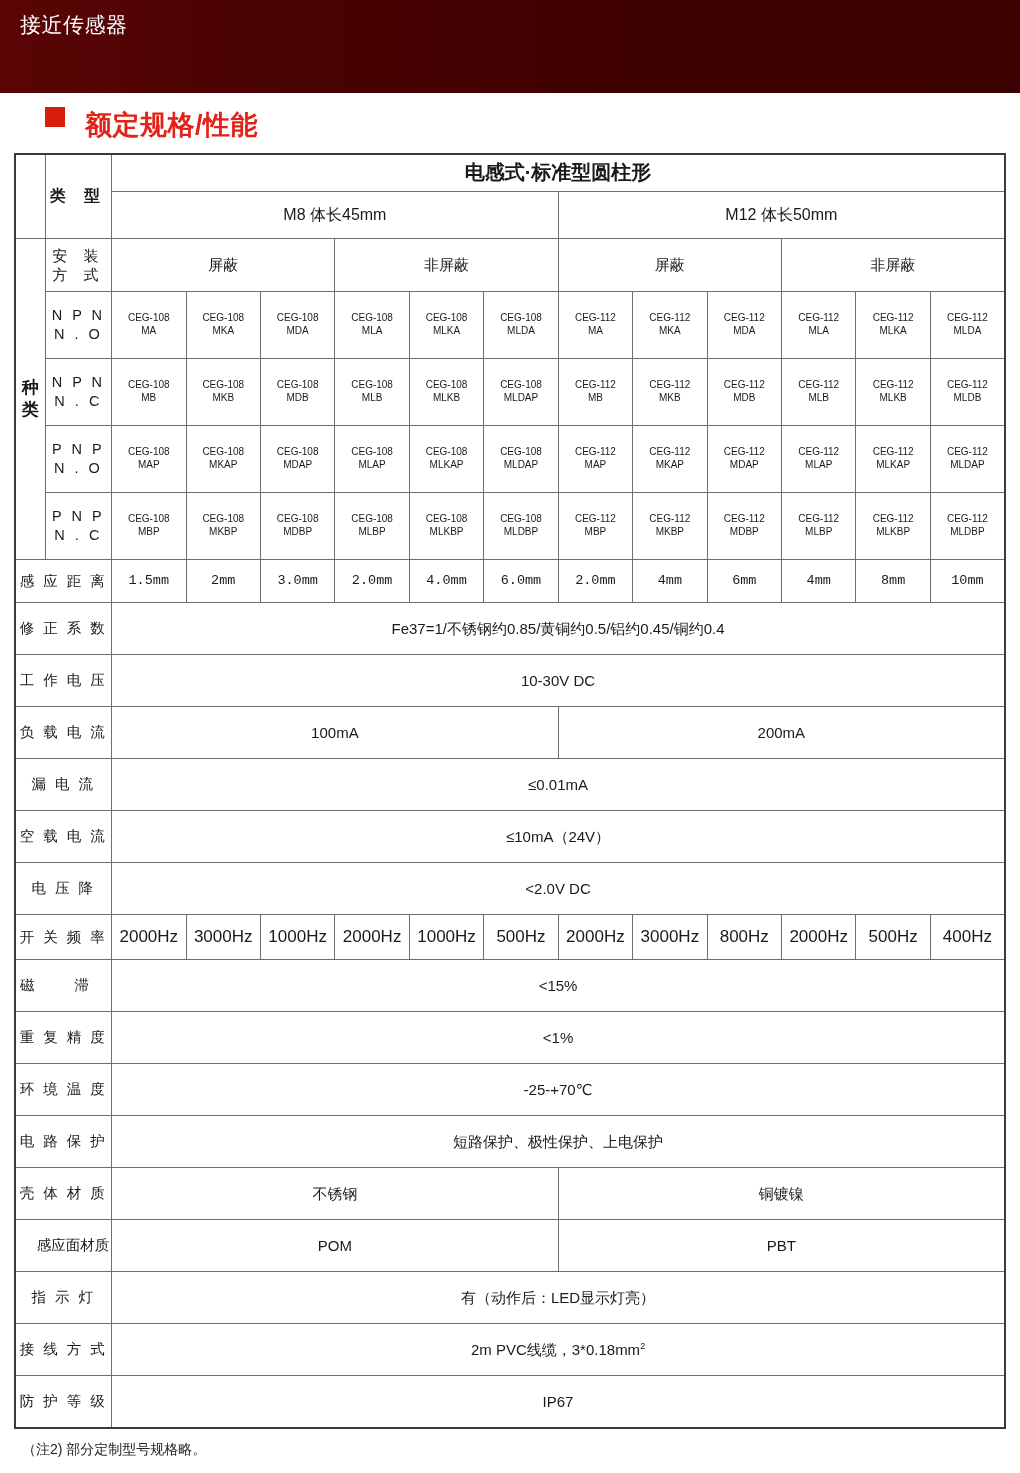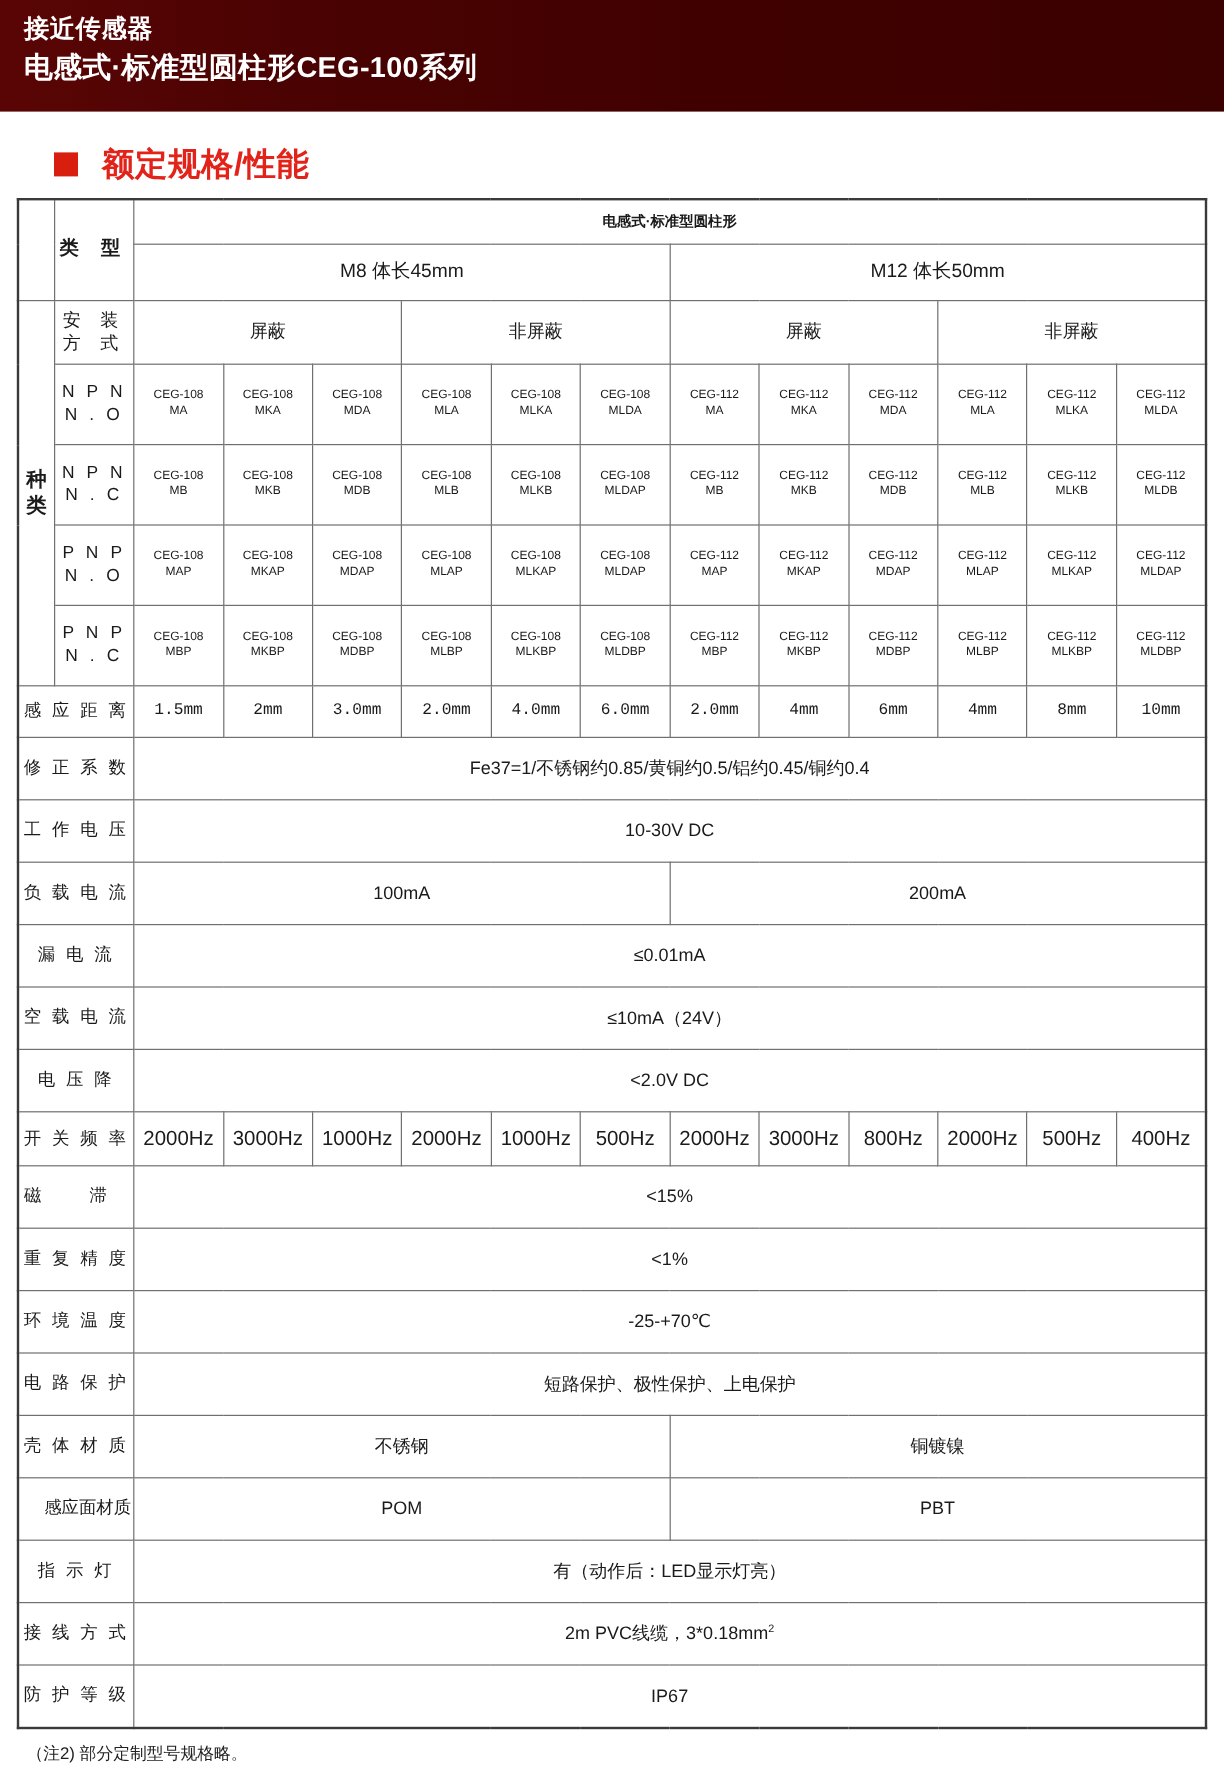--- a/index.html
+++ b/index.html
@@ -19,7 +19,7 @@
     box-sizing:border-box;
   }
   .topbar .l1{
-    font-size:21px; font-weight:bold; letter-spacing:.5px; line-height:30px;
+    font-size:21px; font-weight:normal; letter-spacing:.5px; line-height:30px;
   }
   .topbar .l2{
     font-size:24px; font-weight:bold; letter-spacing:.3px; line-height:34px;

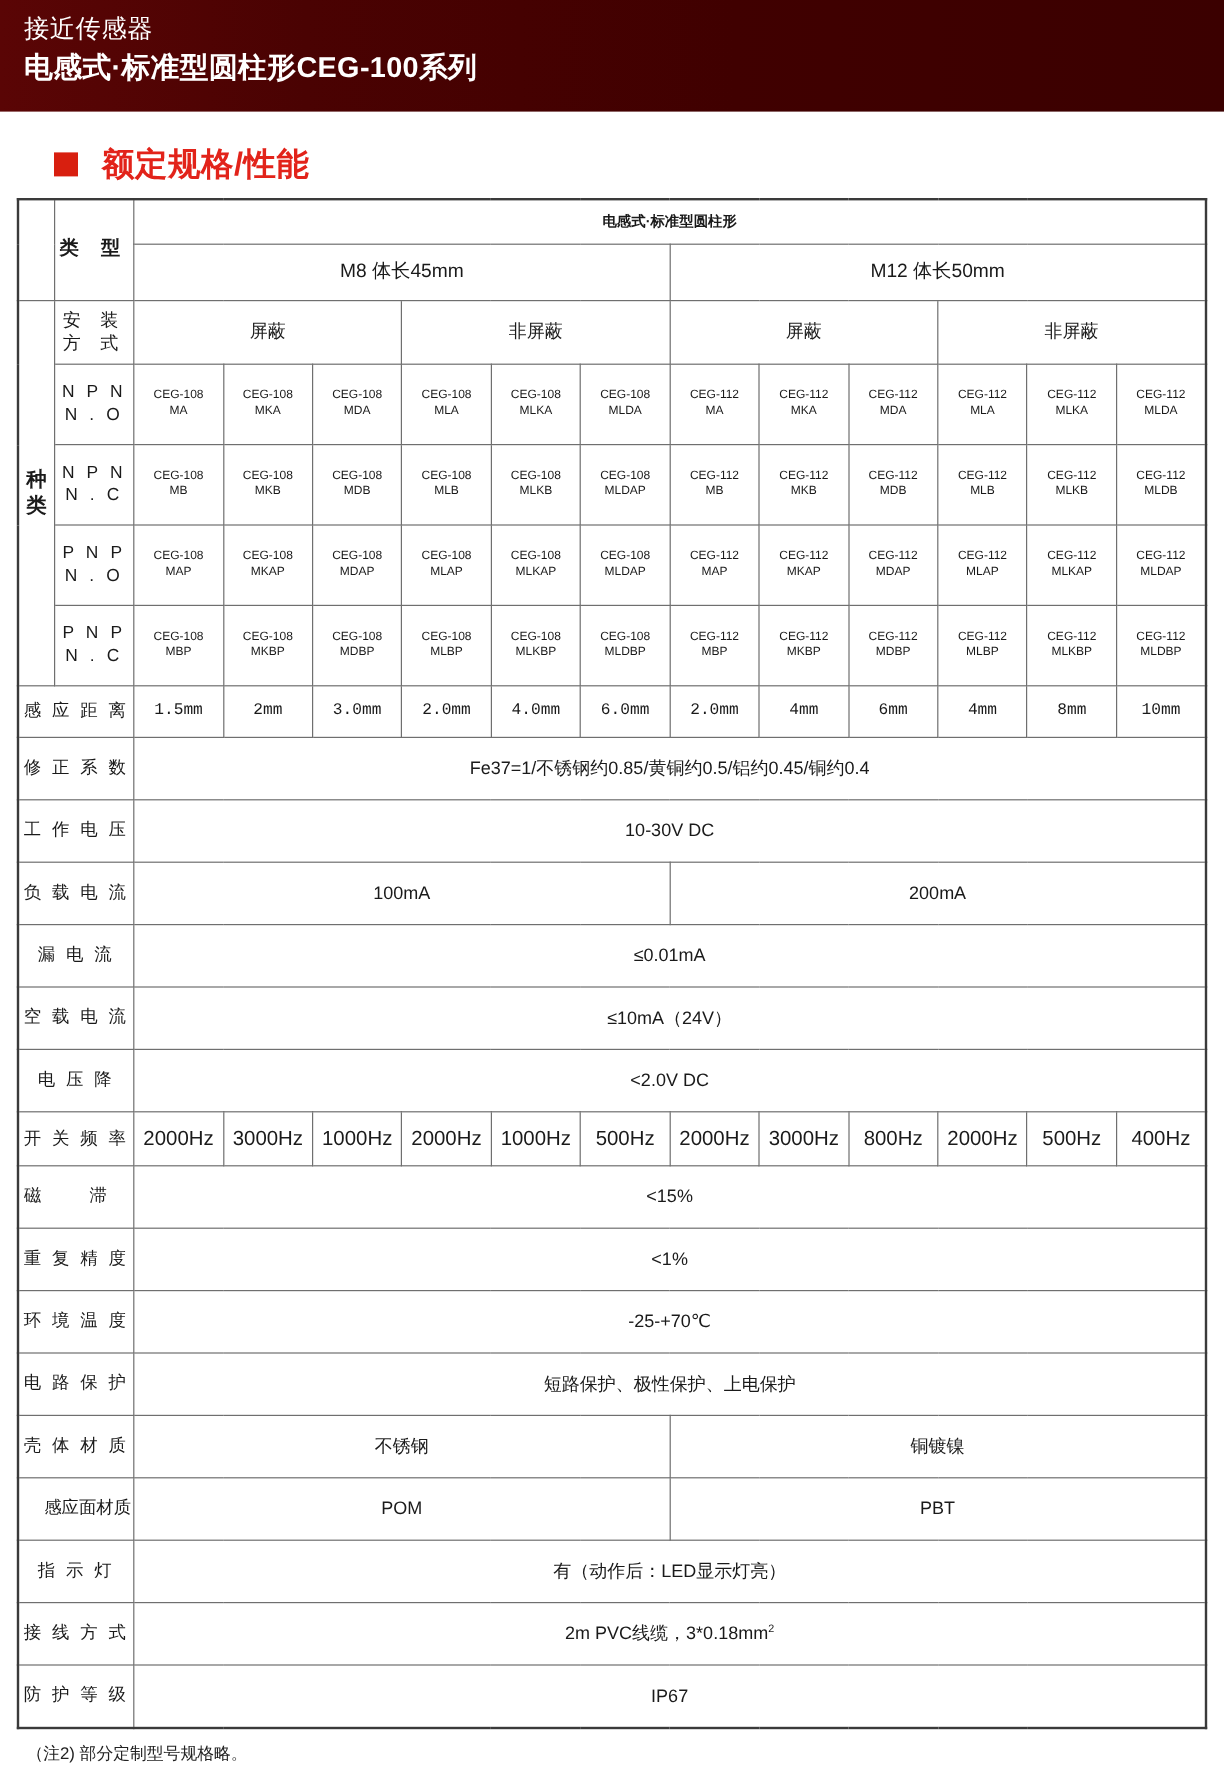--- a/index.html
+++ b/index.html
@@ -76,7 +76,6 @@
 
 <div class="topbar">
   <div class="l1">接近传感器</div>
-  <div class="l2">电感式·标准型圆柱形CEG-100系列</div>
 </div>
 
 <div class="sectionline">

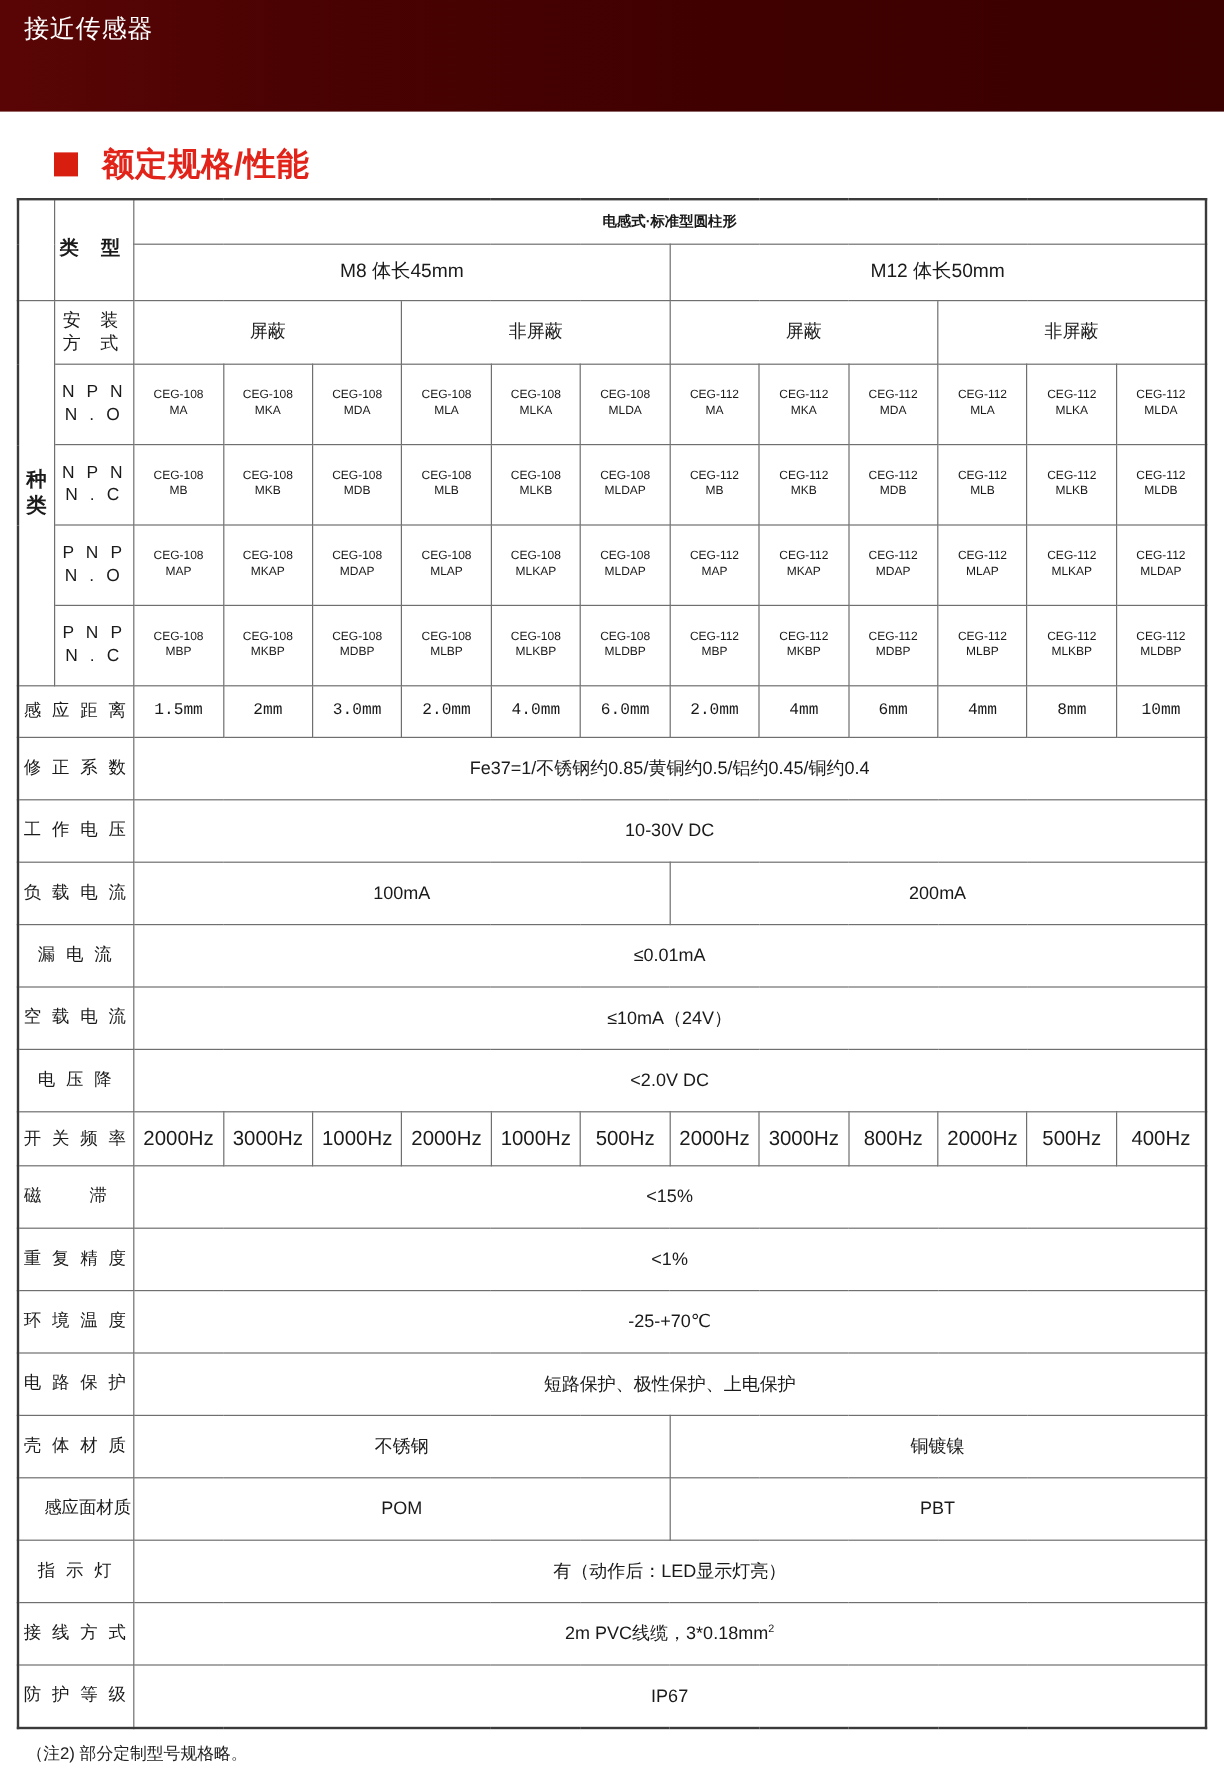--- a/index.html
+++ b/index.html
@@ -26,9 +26,8 @@
   }
   
   .sectionline{
-    display:flex; align-items:center;
+    display:flex; 
     padding:14px 0 10px 45px;
-    margin-top:12px;
   }
   .sq{
     width:20px;height:20px;background:#d81f0f;display:inline-block;margin-right:20px;

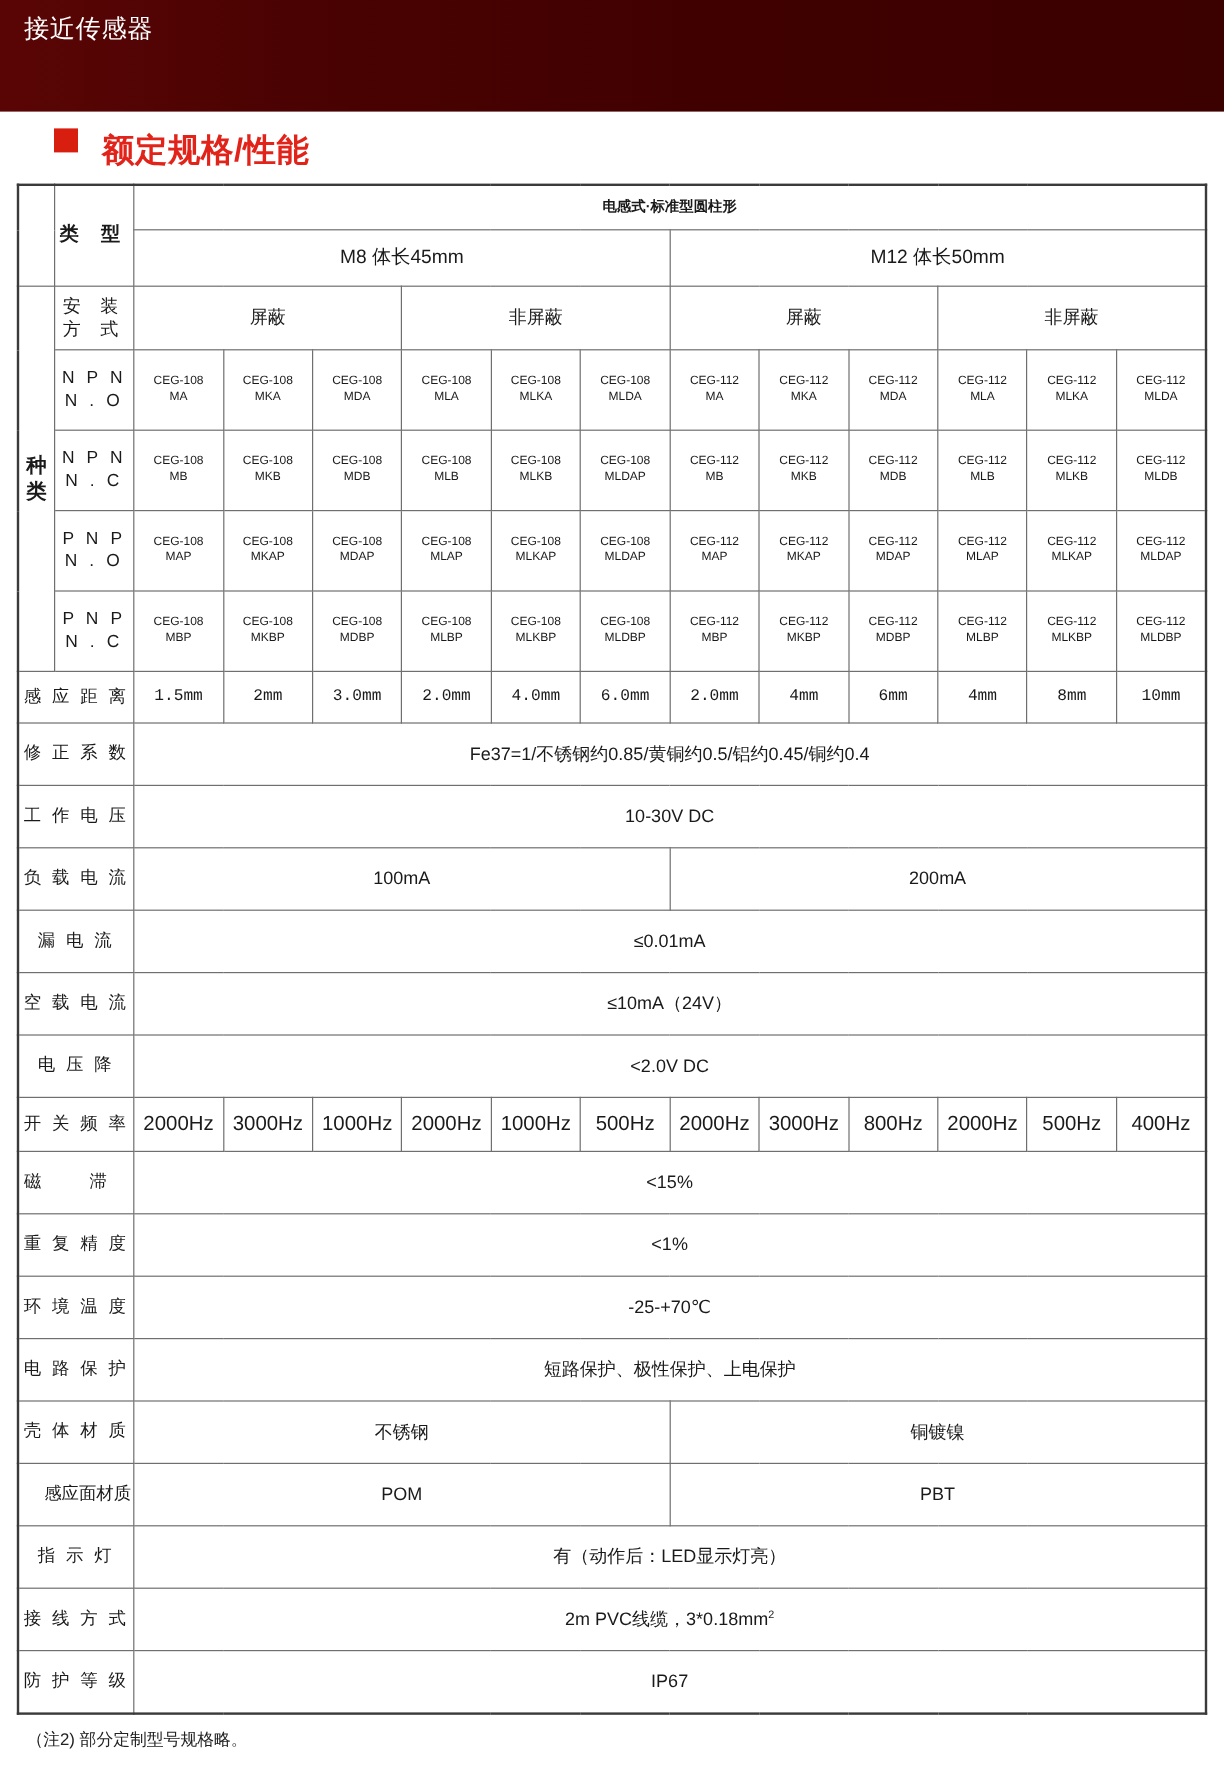--- a/index.html
+++ b/index.html
@@ -53,7 +53,7 @@
   }
   .outer{border:2px solid #3a3a3a;}
   .kindcell{font-weight:bold;font-size:17px;line-height:1.55;}
-  .hdr-main{font-weight:bold;font-size:12px;height:32px;margin-top:40px;}
+  .hdr-main{font-weight:bold;font-size:20px;height:32px;margin-top:40px;}
   .hdr-size{font-size:16px;height:42px;}
   .hdr-shield{font-size:15px;height:48px;}
   .typelab{font-weight:bold;font-size:16px;letter-spacing:7px;padding-left:6px;}

